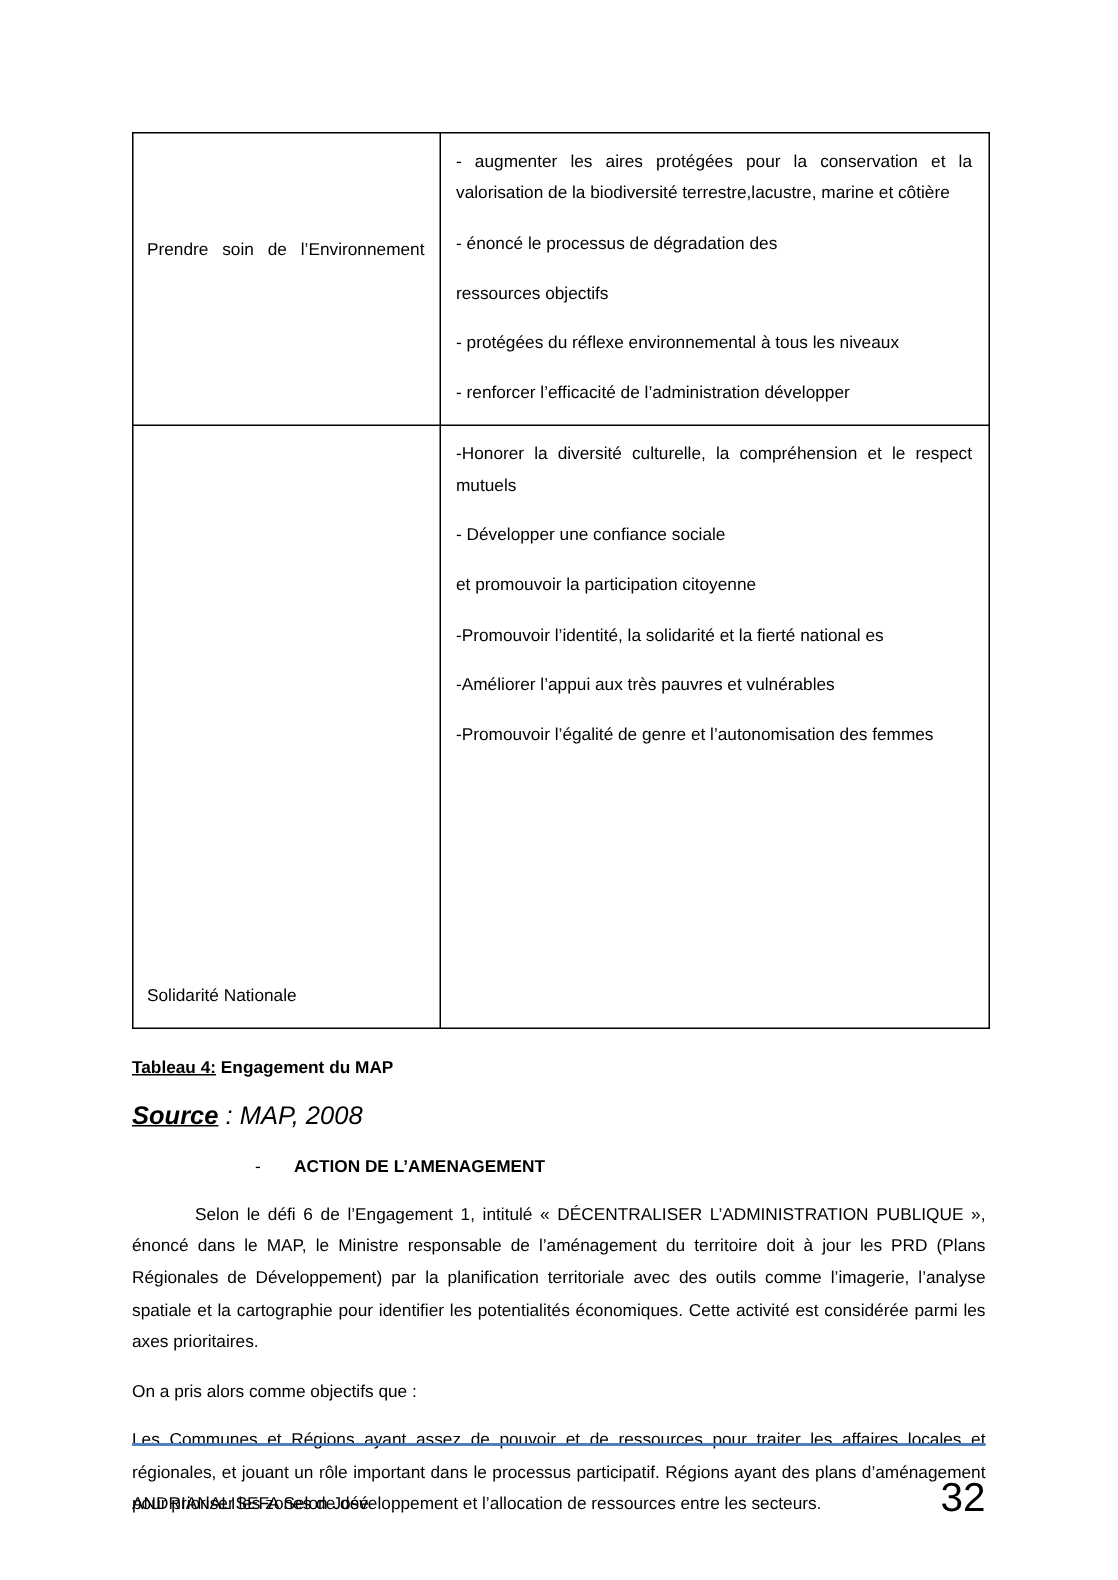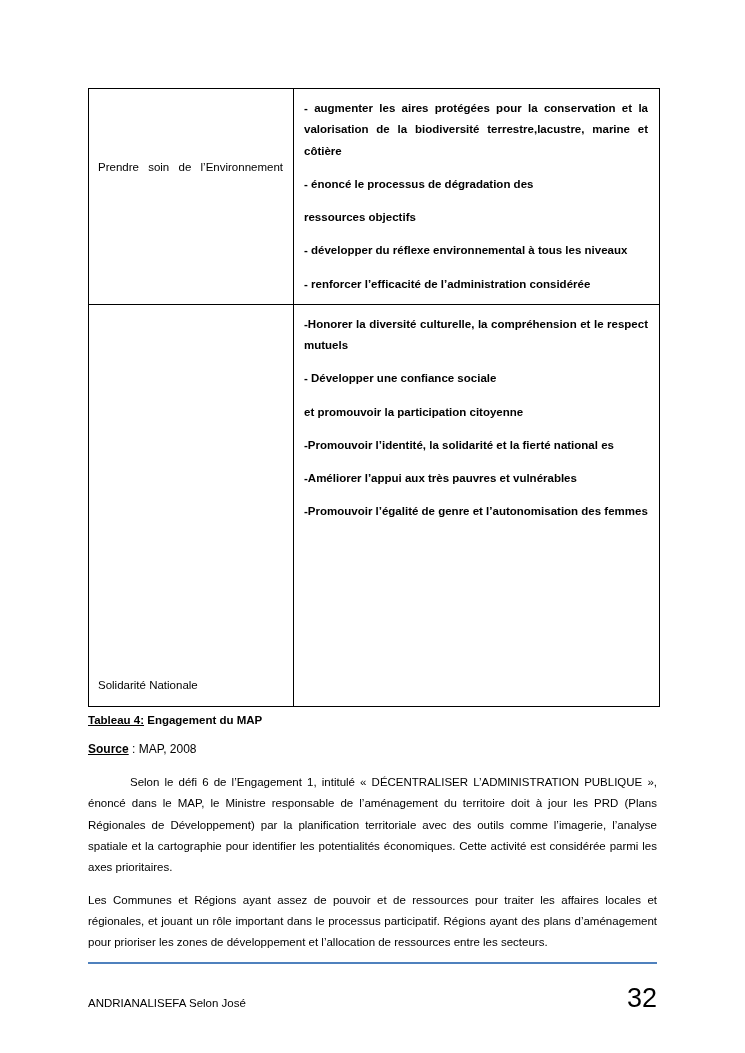--- a/index.html
+++ b/index.html
@@ -60,7 +60,6 @@
   }
   .para {
     margin: 0 0 12px 0;
-    font-weight: bold;
   }
   .para:last-child {
     margin-bottom: 0;

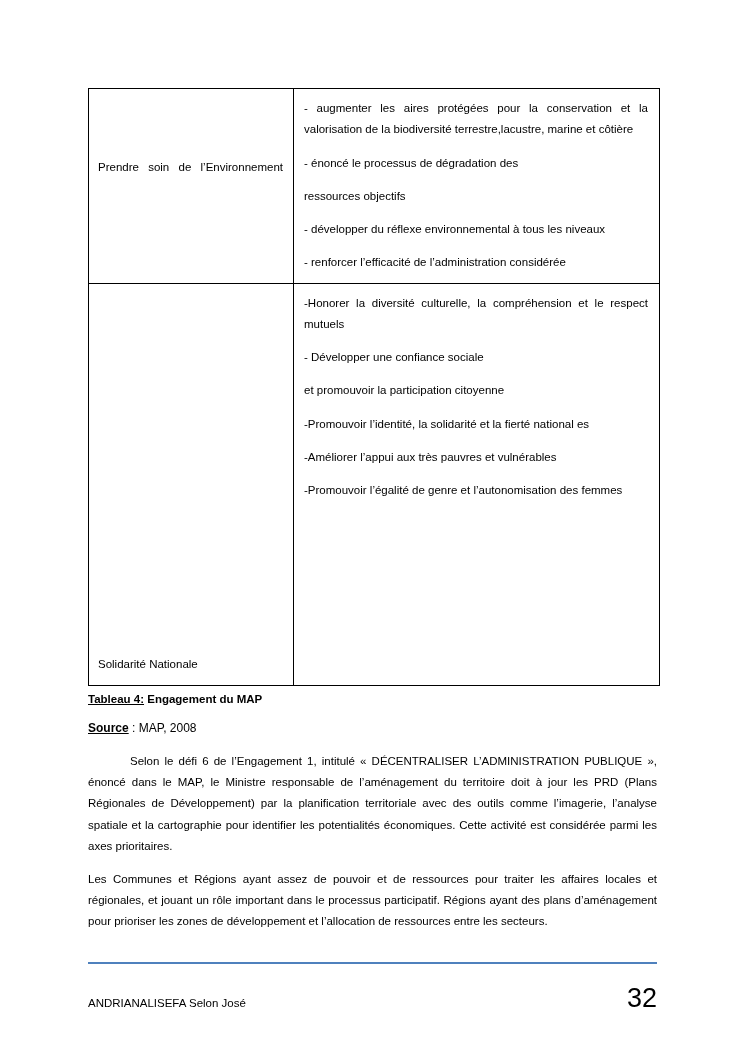--- a/index.html
+++ b/index.html
@@ -177,7 +177,7 @@
             <p class="para just">- augmenter les aires protégées pour la conservation et la valorisation de la biodiversité terrestre,lacustre, marine et côtière</p>
             <p class="para just">- énoncé le  processus de dégradation des</p>
             <p class="para just">ressources objectifs</p>
-            <p class="para just">-  développer  du  réflexe  environnemental  à  tous  les niveaux</p>
+            <p class="para just">-  protégées  du  réflexe  environnemental  à  tous  les niveaux</p>
             <p class="para just">- renforcer l’efficacité de l’administration considérée</p>
           </div>
         </td>

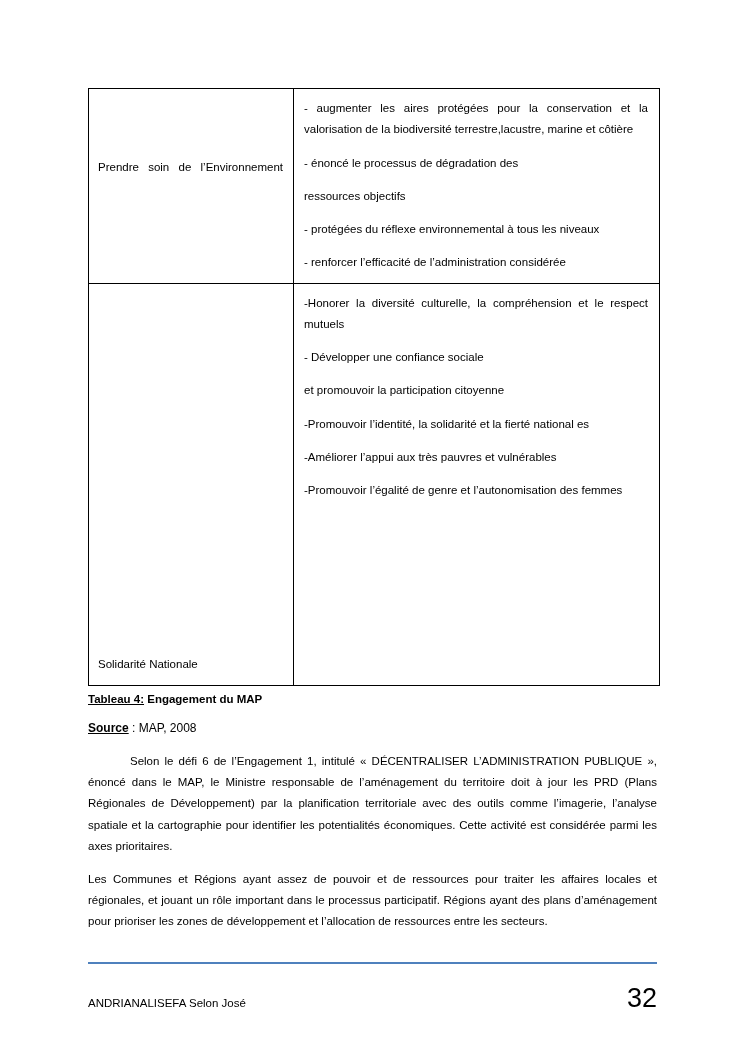--- a/index.html
+++ b/index.html
@@ -178,7 +178,7 @@
             <p class="para just">- énoncé le  processus de dégradation des</p>
             <p class="para just">ressources objectifs</p>
             <p class="para just">-  protégées  du  réflexe  environnemental  à  tous  les niveaux</p>
-            <p class="para just">- renforcer l’efficacité de l’administration considérée</p>
+            <p class="para just">- renforcer l’efficacité de l’administration développer</p>
           </div>
         </td>
       </tr>

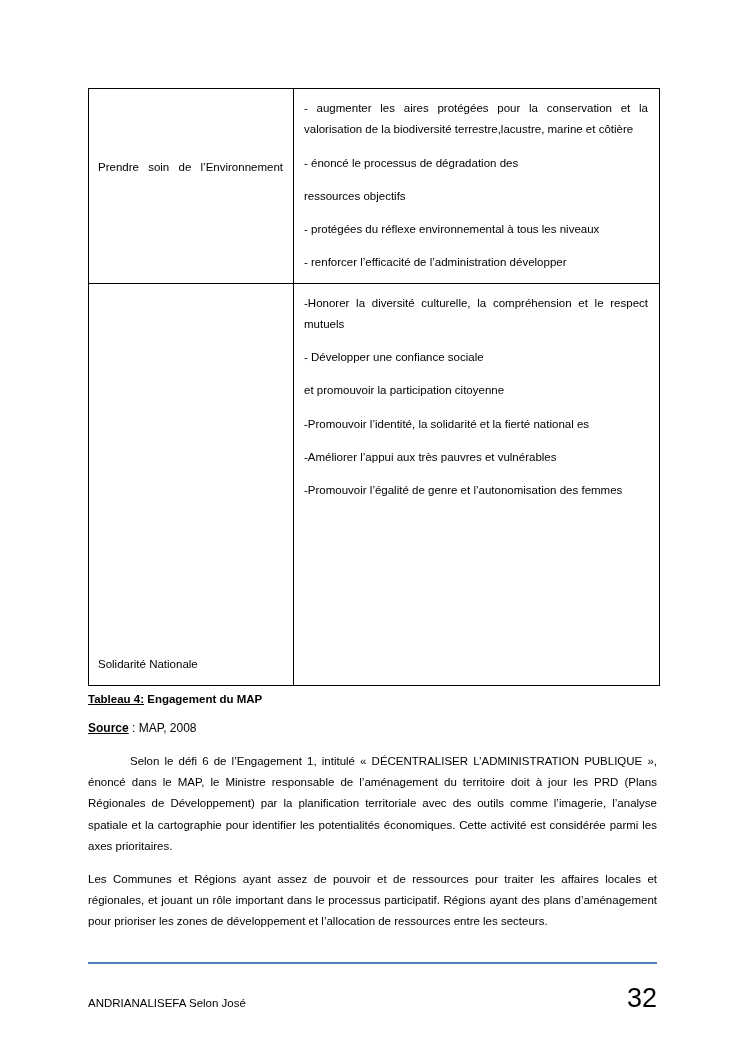--- a/index.html
+++ b/index.html
@@ -79,7 +79,7 @@
     padding-top: 370px;
   }
   .caption {
-    margin-top: 7px;
+    margin-top: 20px;
     font-size: 11.5px;
     color: #000;
   }

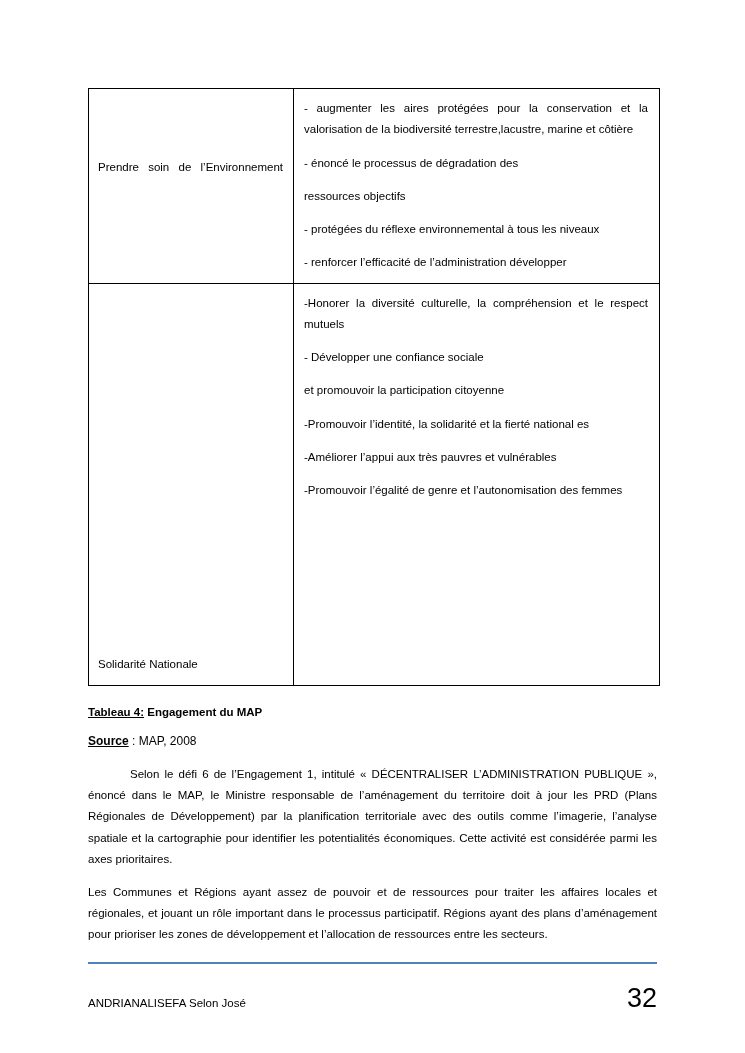--- a/index.html
+++ b/index.html
@@ -92,7 +92,8 @@
   }
   .source {
     margin-top: 16px;
-    font-size: 12px;
+    font-size: 17px;
+    font-style: italic;
   }
   .source .u {
     text-decoration: underline;

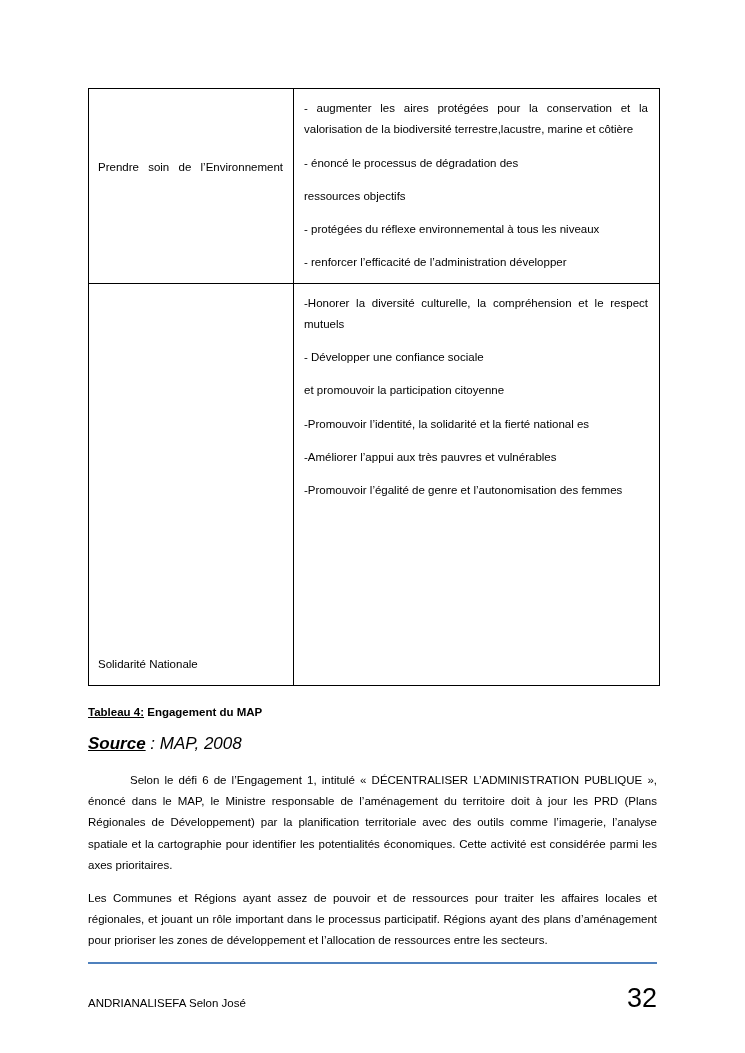--- a/index.html
+++ b/index.html
@@ -209,6 +209,9 @@
       <span class="u">Source</span><span> : MAP, 2008</span>
     </div>
 
+    <div class="bullet-line">
+      <span class="dash">-</span><span>ACTION DE L’AMENAGEMENT</span>
+    </div>
 
     <p class="body-para indent">Selon  le  défi  6  de  l’Engagement  1,   intitulé  « DÉCENTRALISER  L’ADMINISTRATION PUBLIQUE », énoncé dans le MAP, le Ministre responsable de l’aménagement du territoire doit  à jour les PRD (Plans Régionales de Développement) par la planification territoriale avec des  outils  comme  l’imagerie,  l’analyse  spatiale  et  la  cartographie  pour  identifier  les potentialités économiques. Cette activité est considérée parmi les axes prioritaires.</p>
     <p class="body-para3">Les Communes et Régions ayant assez de pouvoir et de ressources pour traiter les affaires locales  et  régionales,  et  jouant  un  rôle  important  dans  le  processus  participatif.  Régions ayant des plans d’aménagement pour prioriser les zones de développement et l’allocation de ressources entre les secteurs.</p>

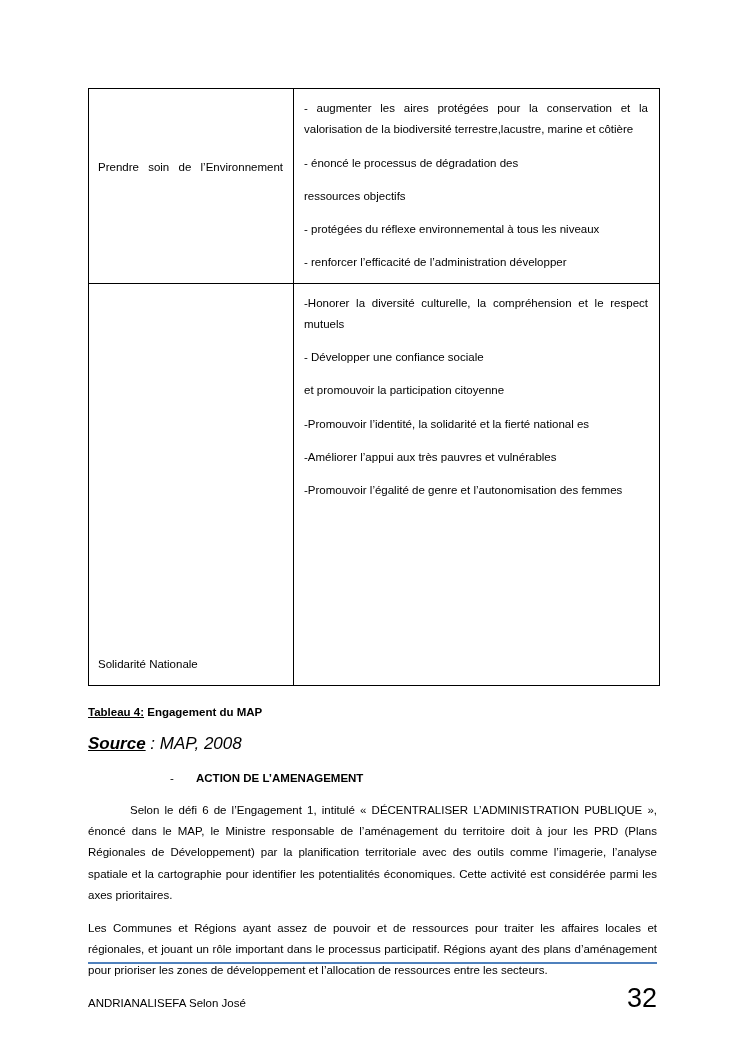--- a/index.html
+++ b/index.html
@@ -214,6 +214,7 @@
     </div>
 
     <p class="body-para indent">Selon  le  défi  6  de  l’Engagement  1,   intitulé  « DÉCENTRALISER  L’ADMINISTRATION PUBLIQUE », énoncé dans le MAP, le Ministre responsable de l’aménagement du territoire doit  à jour les PRD (Plans Régionales de Développement) par la planification territoriale avec des  outils  comme  l’imagerie,  l’analyse  spatiale  et  la  cartographie  pour  identifier  les potentialités économiques. Cette activité est considérée parmi les axes prioritaires.</p>
+    <p class="body-para2 indent">On a pris alors comme objectifs que :</p>
     <p class="body-para3">Les Communes et Régions ayant assez de pouvoir et de ressources pour traiter les affaires locales  et  régionales,  et  jouant  un  rôle  important  dans  le  processus  participatif.  Régions ayant des plans d’aménagement pour prioriser les zones de développement et l’allocation de ressources entre les secteurs.</p>
 
   </div>

